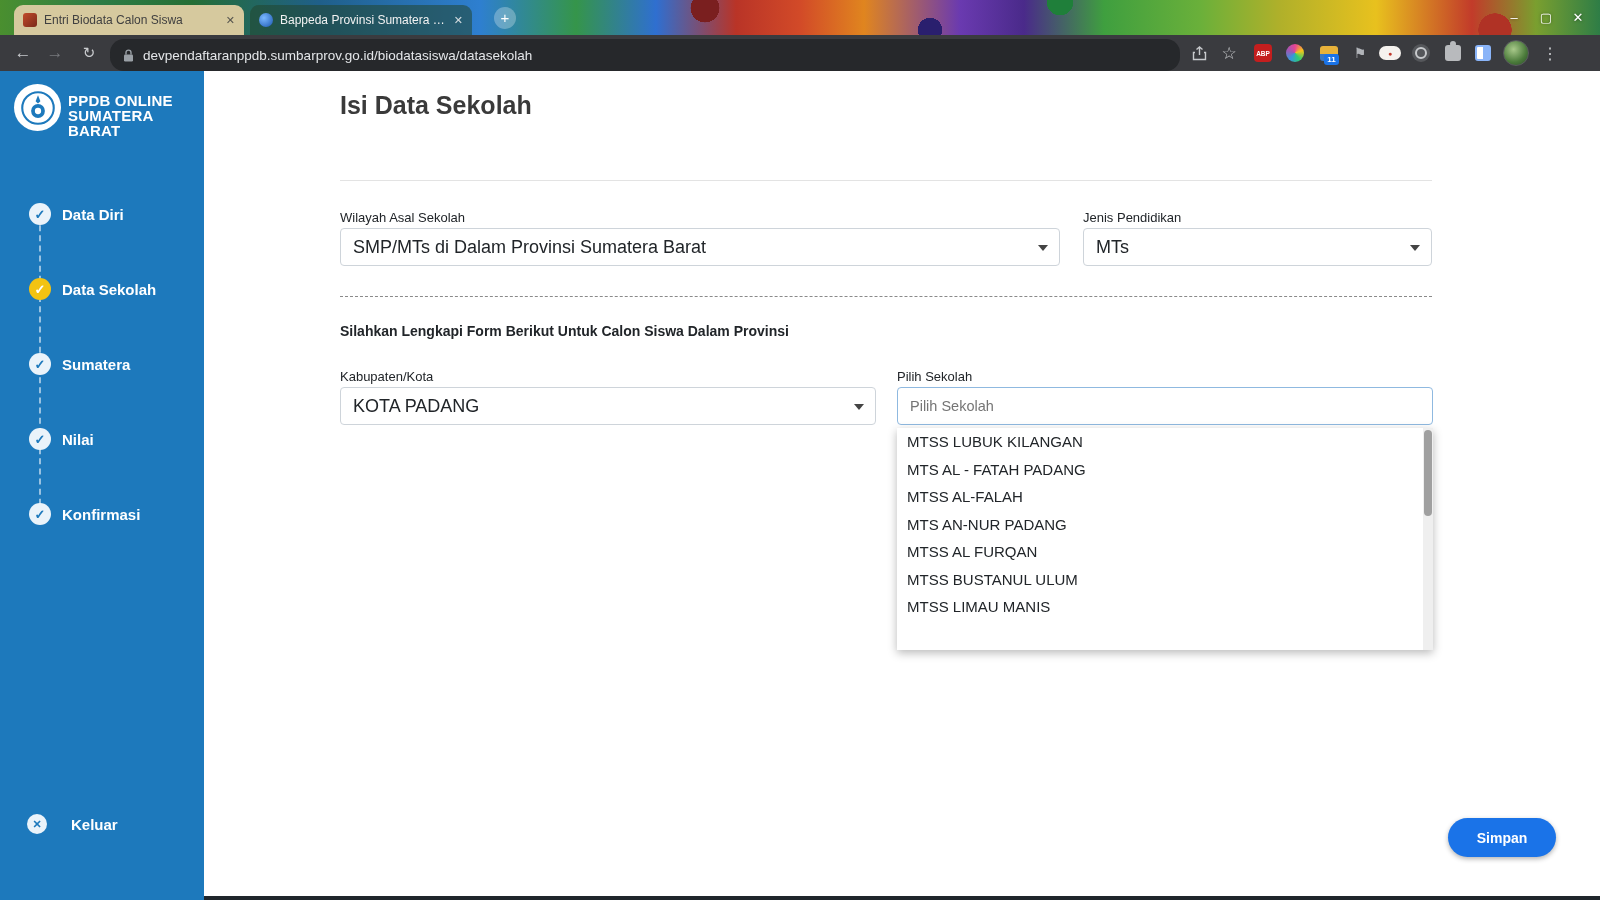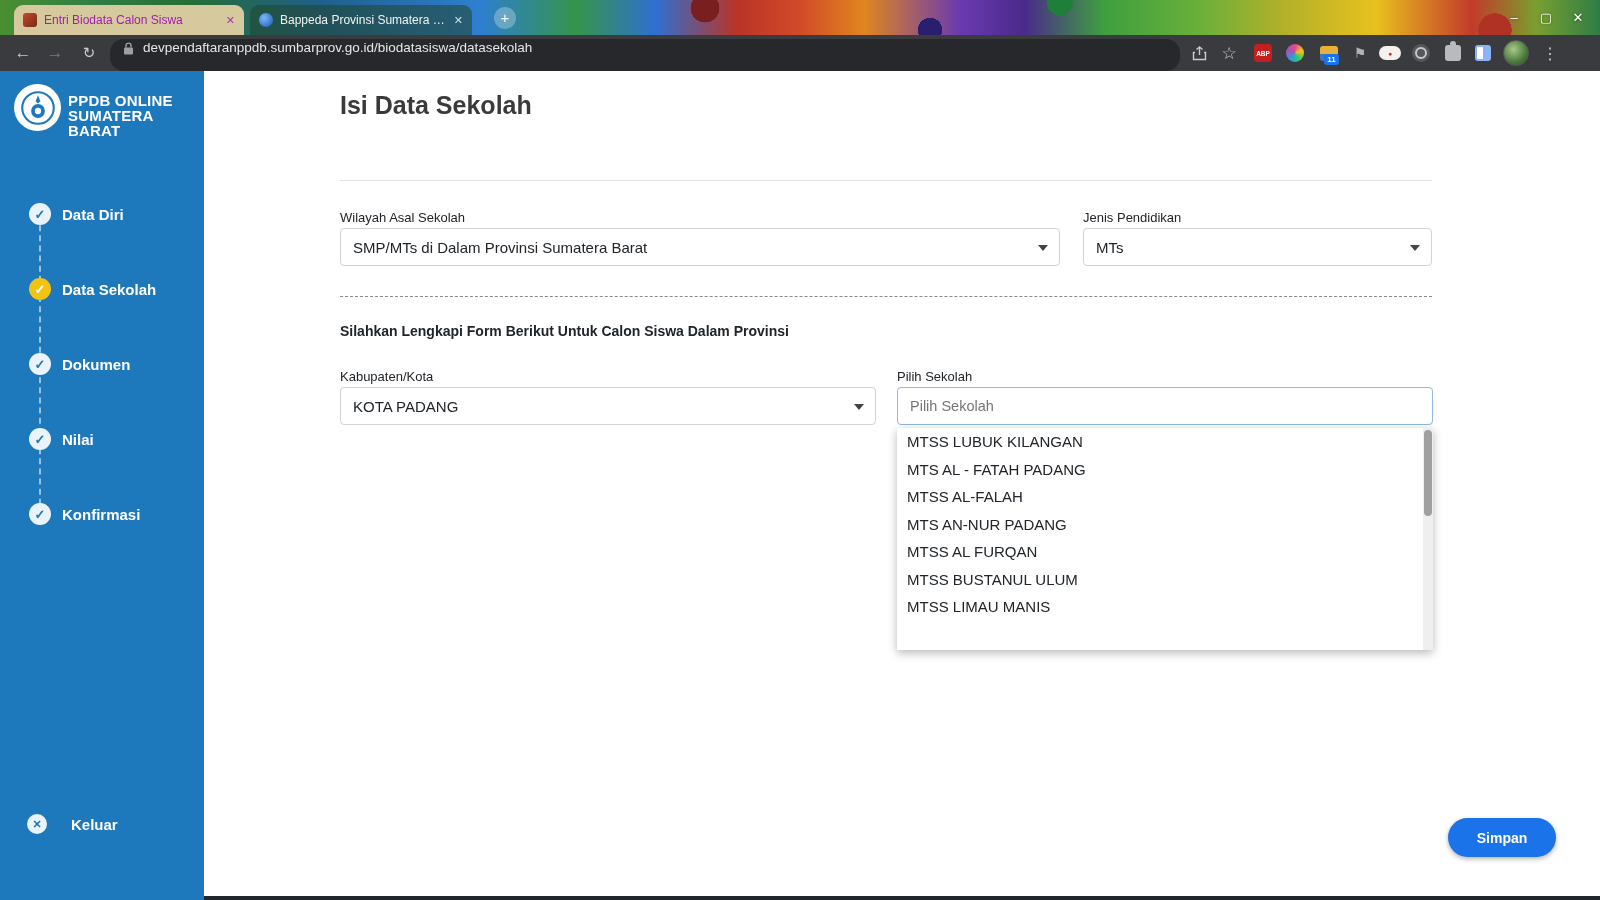--- a/index.html
+++ b/index.html
@@ -18,7 +18,7 @@
       linear-gradient(90deg,#4a8f2f 0%,#2e7d46 6%,#256e35 12%,#1f5f8a 20%,#2e7fd0 30%,#35954a 36%,#2f6fd0 41%,#b93427 46%,#d24a28 50%,#e0851f 54%,#6a3ab0 60%,#4a2a8a 64%,#3f9f3f 69%,#6ab03a 75%,#b0b02a 80%,#e8c11e 86%,#c23b2a 92%,#7a9f2f 96%,#2e7d46 100%);
   }
   .tab { position:absolute; top:5px; height:30px; border-radius:9px 9px 0 0; display:flex; align-items:center; padding:0 9px; }
-  .tab.active { left:14px; width:230px; background:#d6c99e; color:#a21caf; }
+  .tab.active { left:14px; width:230px; background:#d6c99e; color:#404040; }
   .tab.inactive { left:250px; width:222px; background:rgba(35,70,45,0.55); color:#f2f2f2; }
   .tab-title { font-size:12px; white-space:nowrap; overflow:hidden; text-overflow:ellipsis; flex:1; margin:0 6px 0 7px; }
   .tab-close { font-size:11px; opacity:.85; cursor:default; }

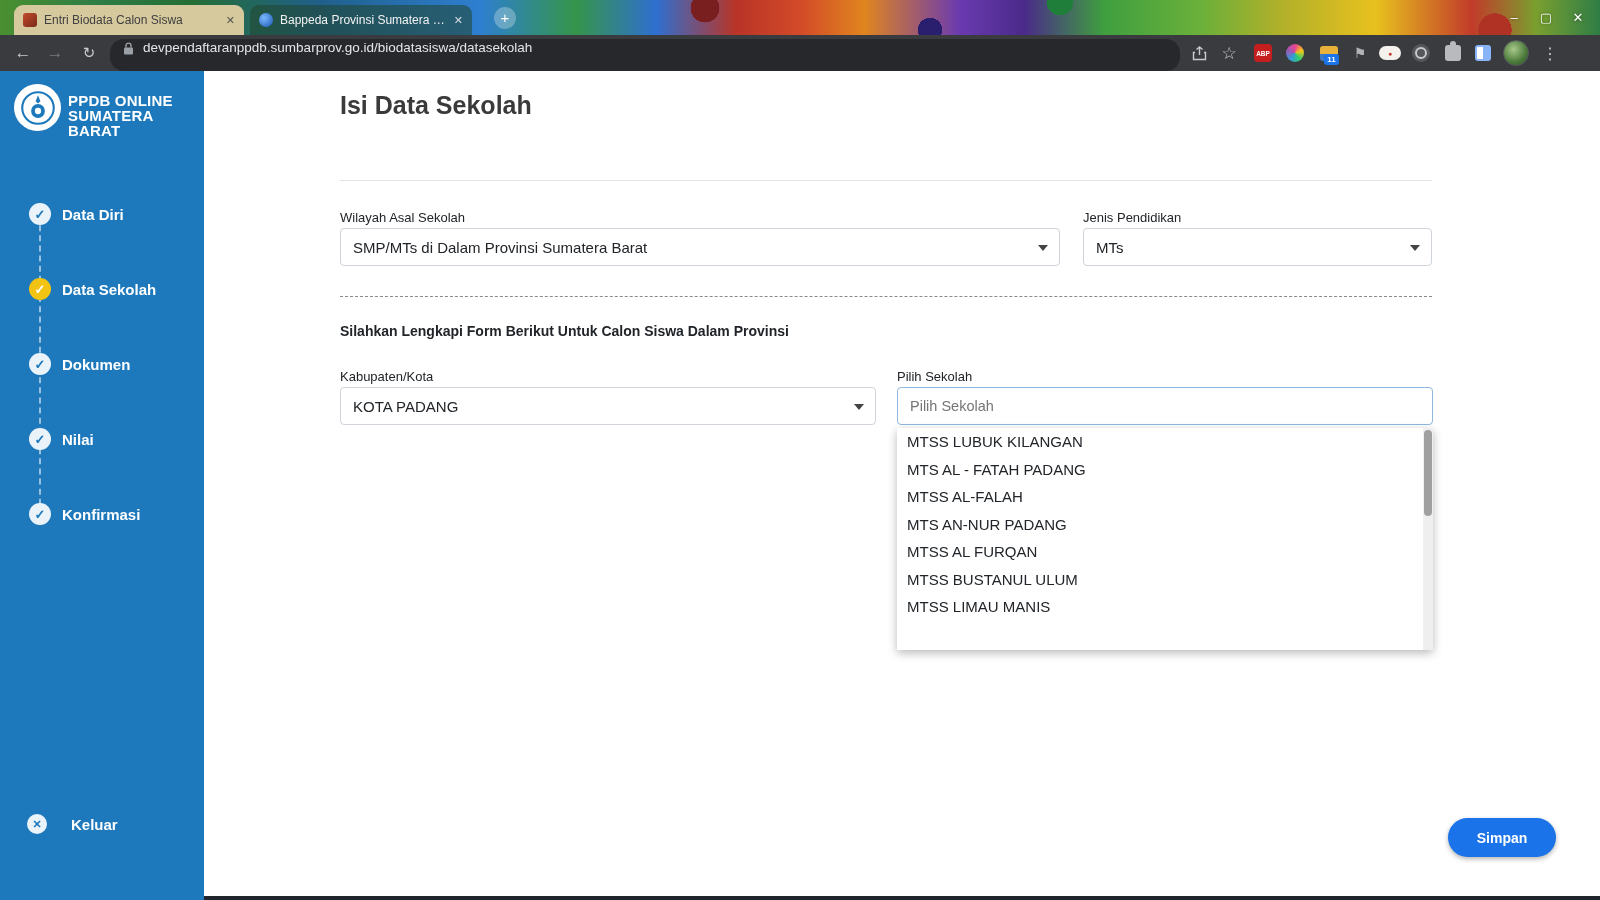--- a/index.html
+++ b/index.html
@@ -34,7 +34,7 @@
   .nav-back { left:10px; }
   .nav-fwd  { left:42px; color:#77797d; }
   .nav-reload { left:76px; font-size:15px; }
-  .urlpill { position:absolute; left:110px; top:4px; width:1070px; height:28px; background:#26282b; border-radius:14px; display:flex; align-items:flex-end; padding:16px 13px; gap:9px; }
+  .urlpill { position:absolute; left:110px; top:4px; width:1070px; height:28px; background:#26282b; border-radius:14px; display:flex; align-items:center; padding:16px 13px; gap:9px; }
   .urltext { color:#e4e6e9; font-size:13.5px; white-space:nowrap; }
   .ext { position:absolute; top:0; height:36px; display:flex; align-items:center; justify-content:center; }
   .abp { width:18px; height:18px; border-radius:4px; background:#c41e1e; color:#fff; font-size:6.5px; font-weight:bold; display:flex; align-items:center; justify-content:center; }

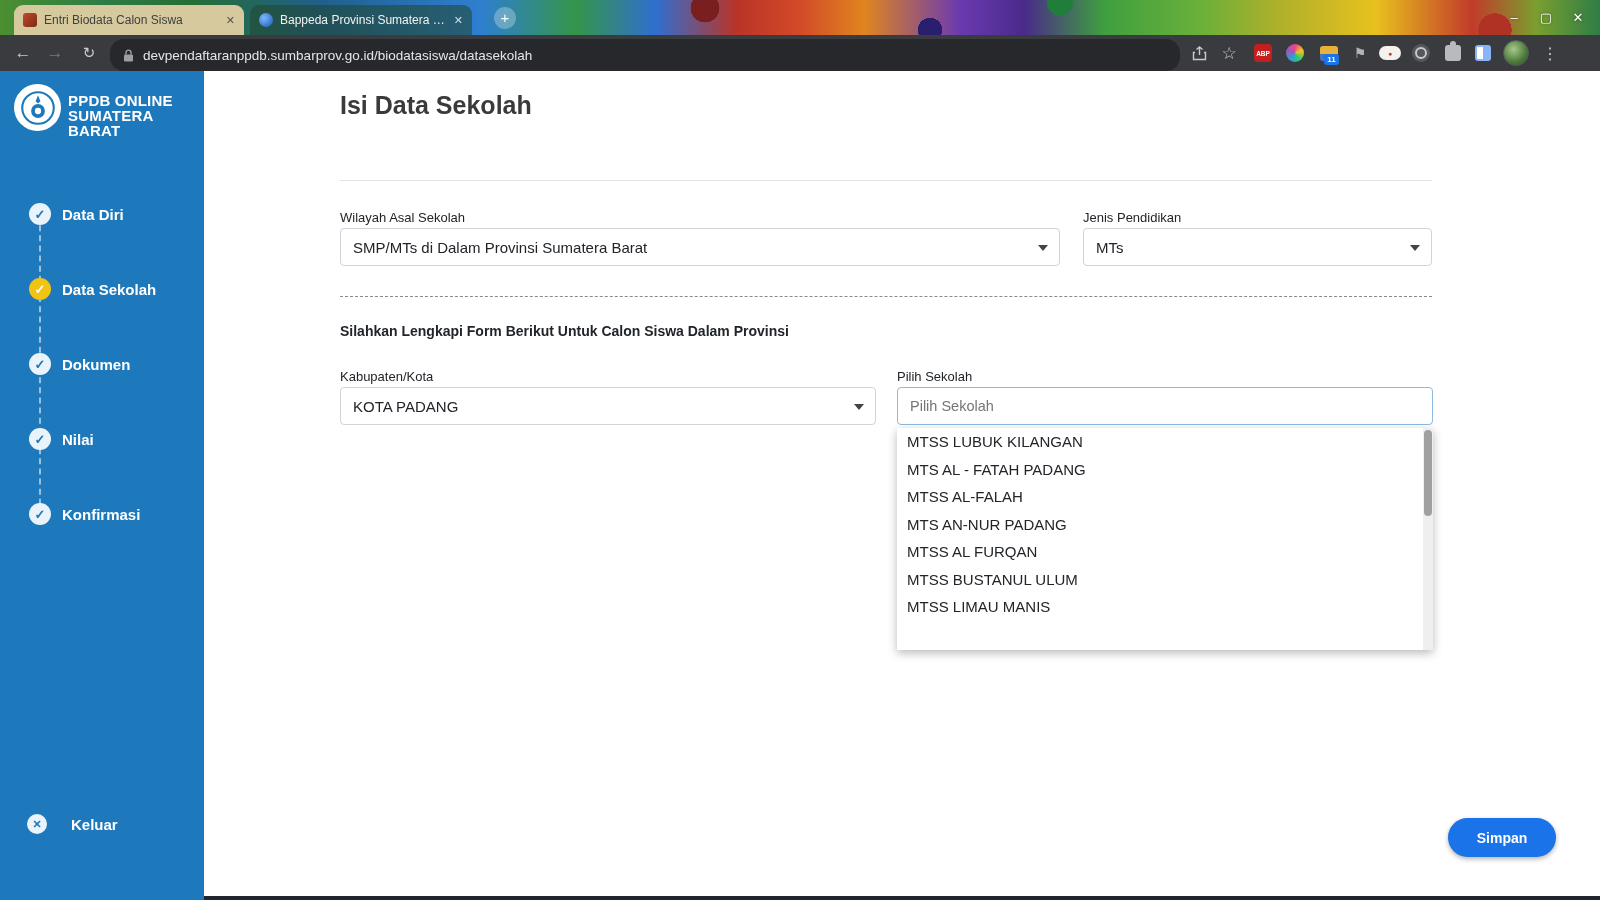--- a/index.html
+++ b/index.html
@@ -71,7 +71,7 @@
   .divider { position:absolute; left:136px; top:109px; width:1092px; border-top:1px solid #e3e3e3; }
   .dash-divider { position:absolute; left:136px; top:225px; width:1092px; border-top:1px dashed #8a8a8a; }
   .fld-label { position:absolute; font-size:13px; color:#212529; }
-  .select { position:absolute; height:38px; border:1px solid #ced4da; border-radius:4px; background:#fff; display:flex; align-items:center; padding:0 26px 0 12px; font-size:15px; color:#212529; }
+  .select { position:absolute; height:38px; border:1px solid #ced4da; border-radius:4px; background:#fff; display:flex; align-items:center; padding:0 26px 0 12px; font-size:18px; color:#212529; }
   .select::after { content:""; position:absolute; right:11px; top:16px; border-left:5px solid transparent; border-right:5px solid transparent; border-top:6px solid #444; }
   .note { position:absolute; left:136px; top:252px; font-size:14px; font-weight:bold; color:#212529; }
   .school-input { position:absolute; left:693px; top:316px; width:536px; height:38px; border:1px solid #8fb9e0; border-radius:4px; padding:0 12px; font-size:14.5px; color:#212529; font-family:"Liberation Sans",sans-serif; outline:none; }

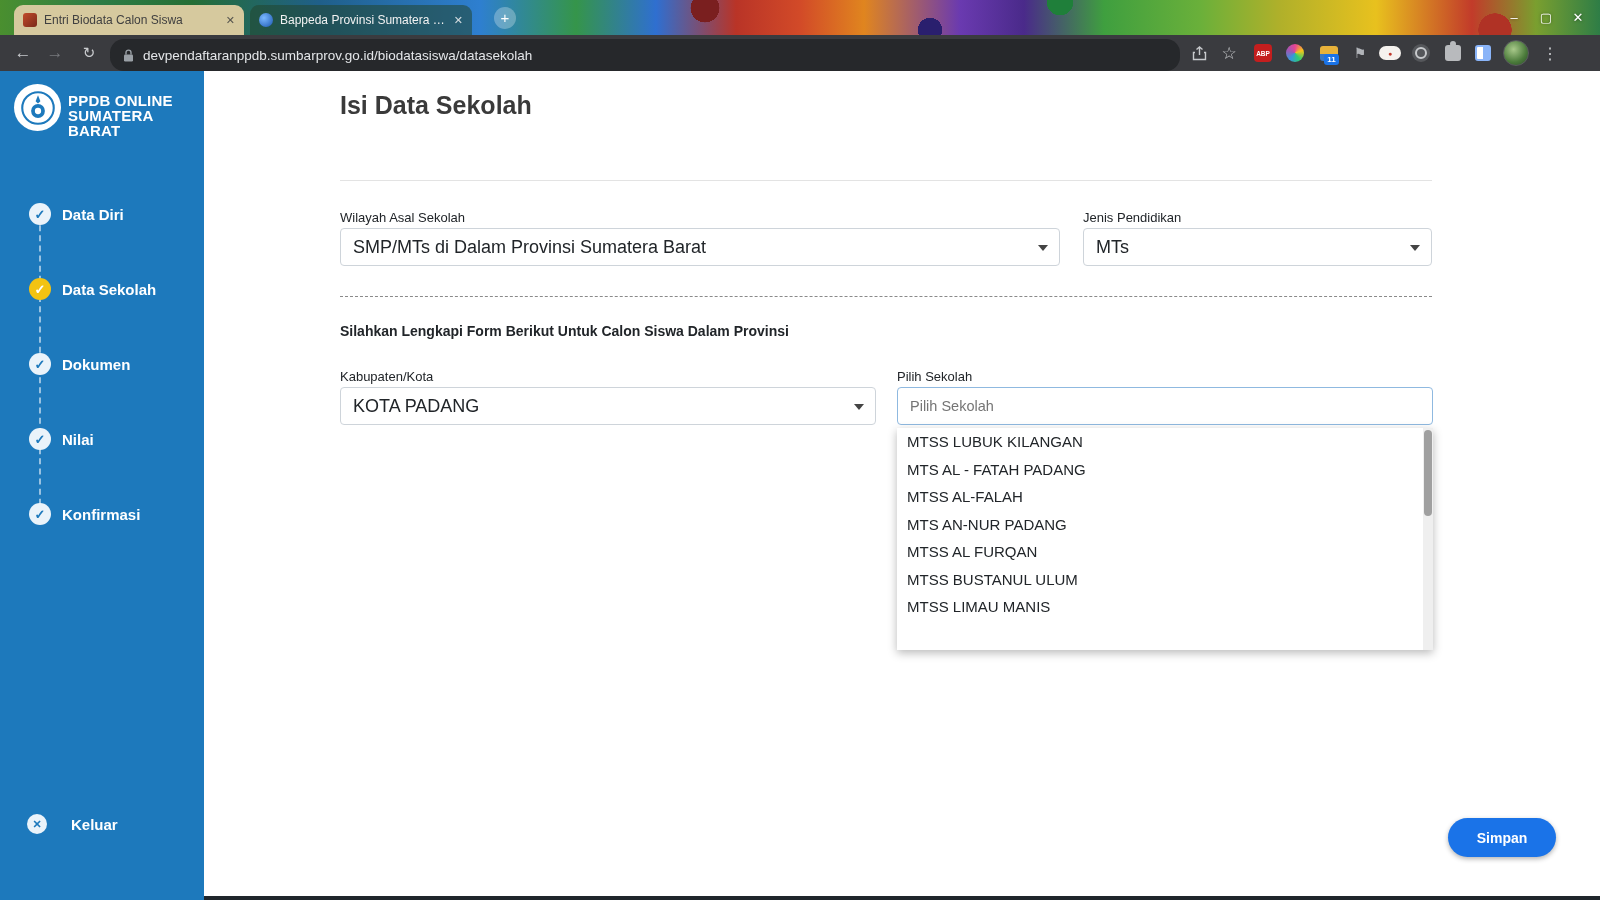--- a/index.html
+++ b/index.html
@@ -179,7 +179,7 @@
       </div>
       <div class="step">
         <span class="step-circle">✓</span>
-        <span class="step-label">Dokumen</span>
+        <span class="step-label">Sumatera</span>
       </div>
       <div class="step">
         <span class="step-circle">✓</span>

